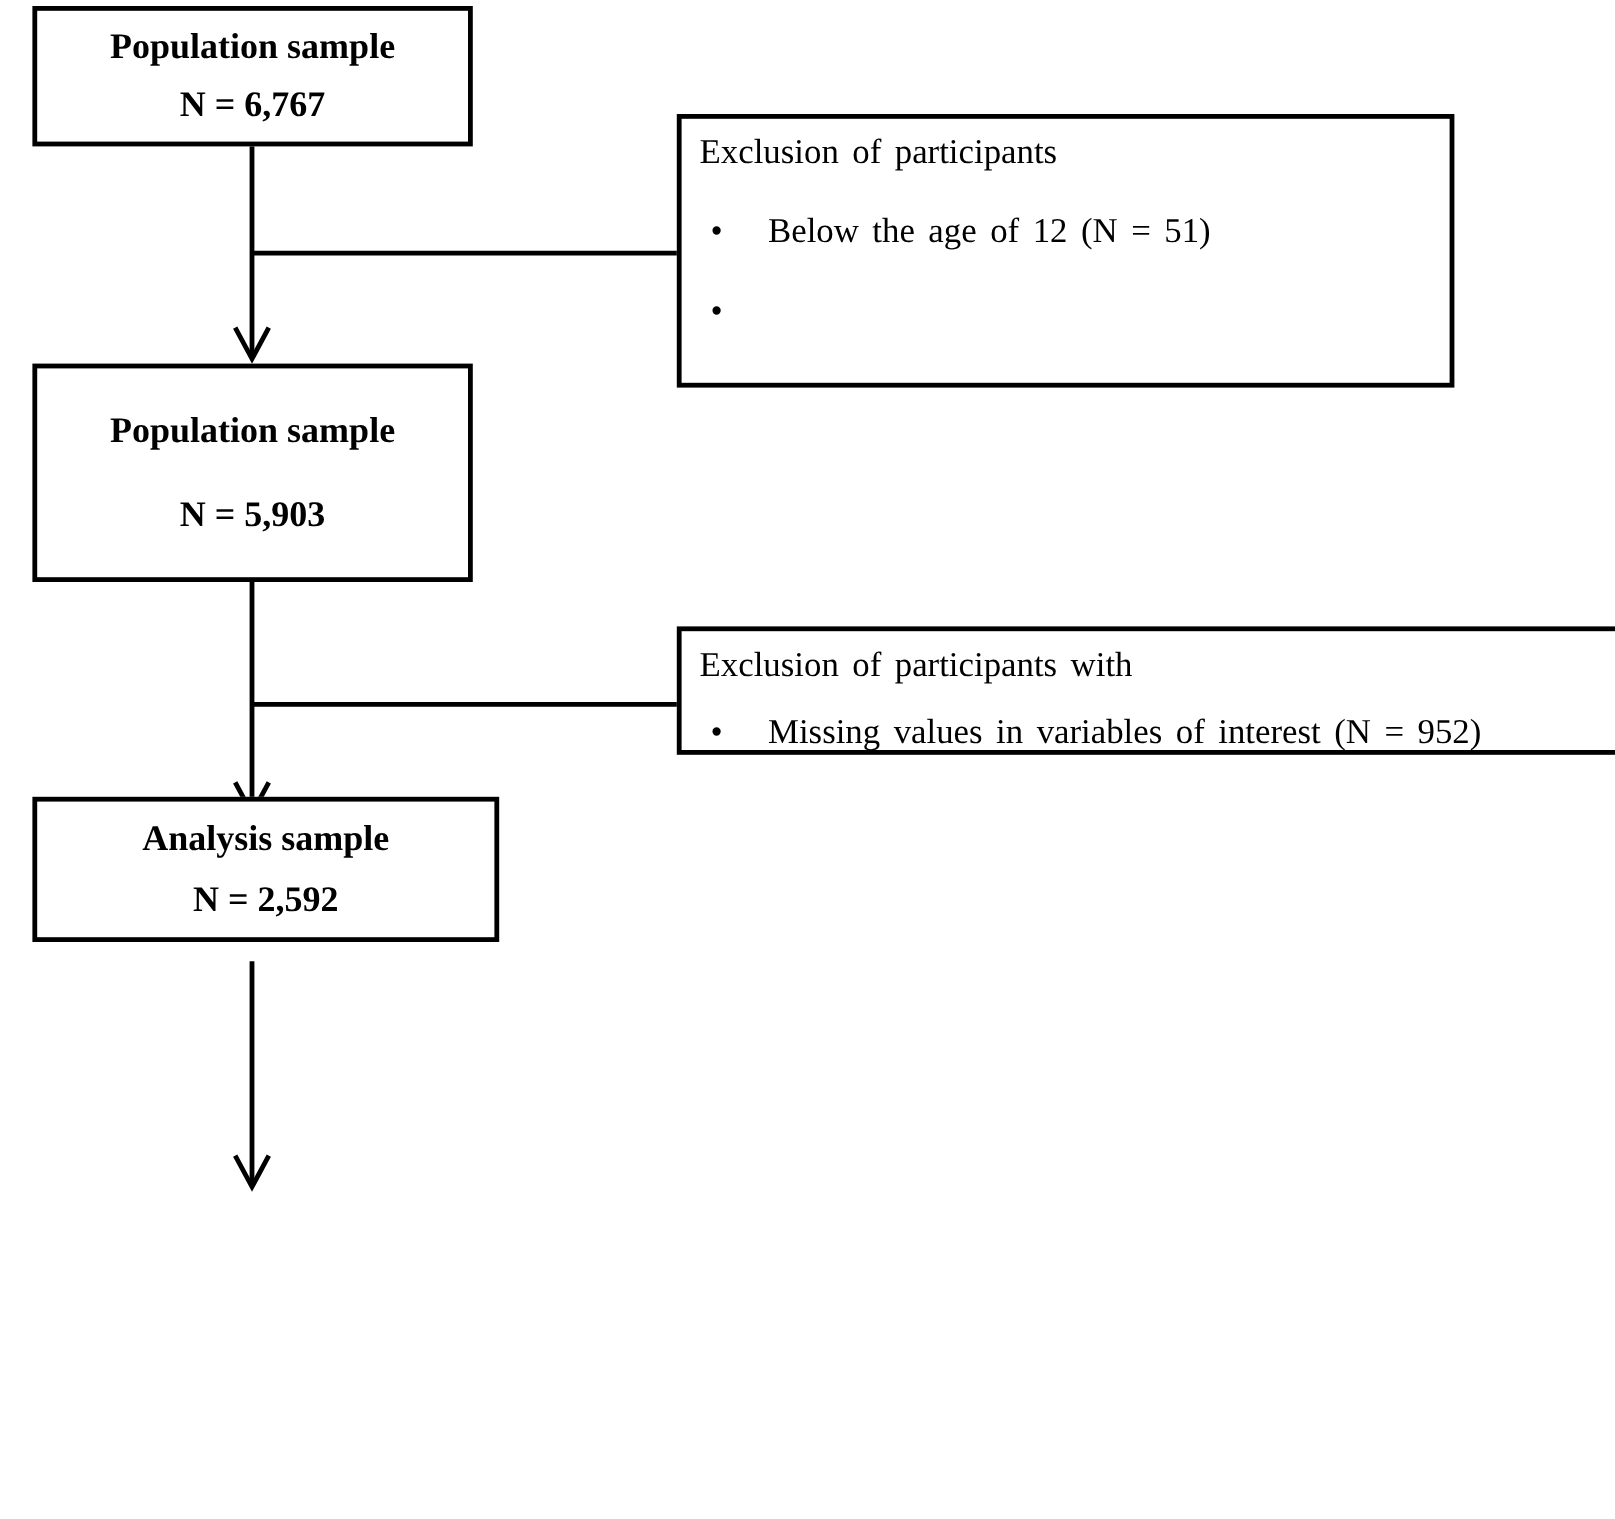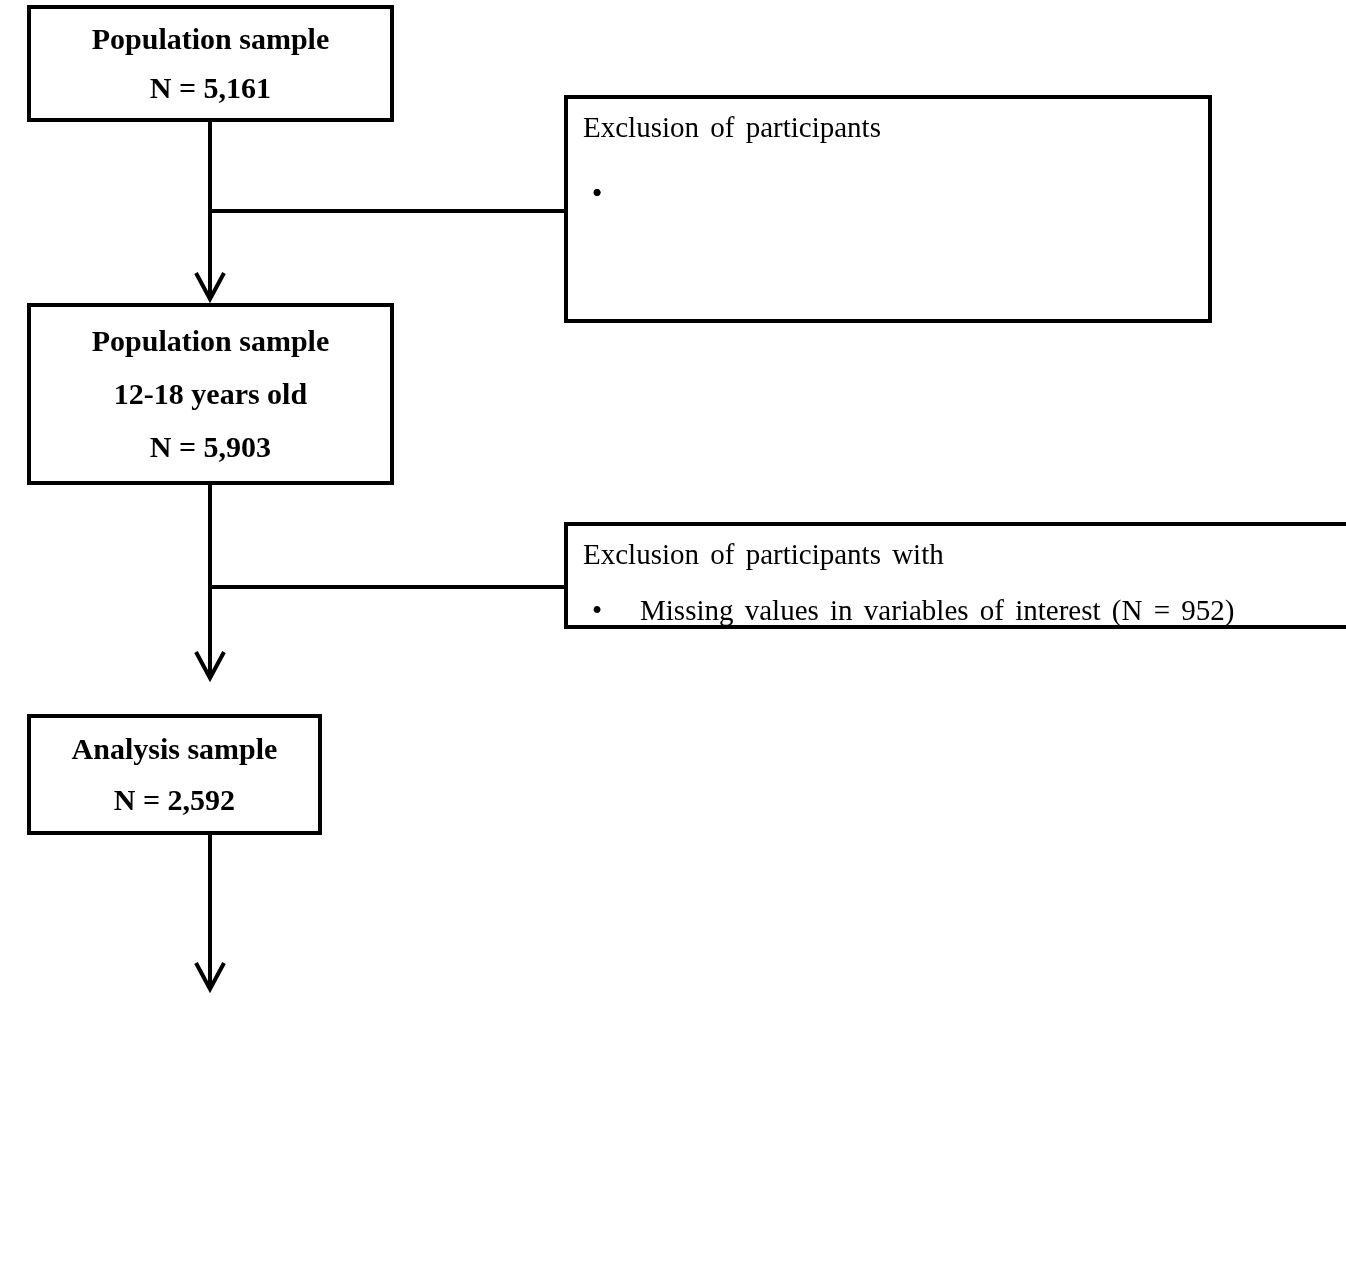--- a/index.html
+++ b/index.html
@@ -99,7 +99,7 @@
 
   <div class="node node-left box1">
     <div>Population sample</div>
-    <div>N = 5,161</div>
+    <div>N = 6,767</div>
   </div>
 
   <div class="node node-excl excl1">

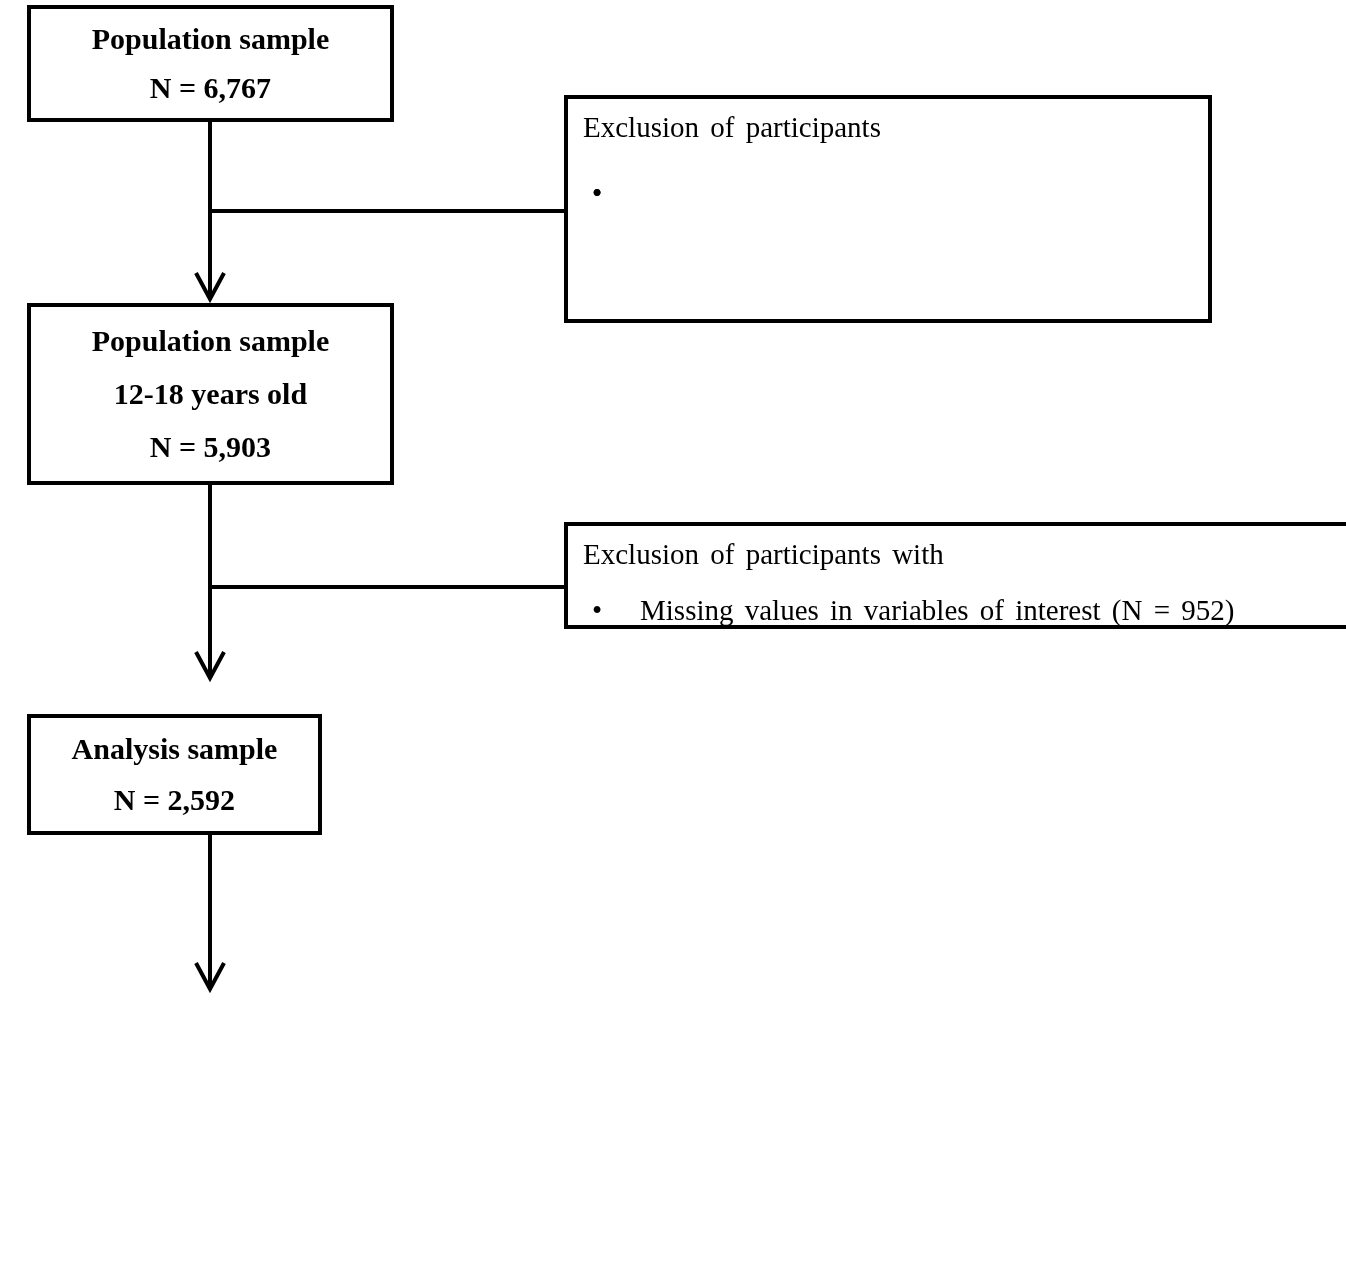--- a/index.html
+++ b/index.html
@@ -106,6 +106,7 @@
     <div class="excl-heading">Exclusion of participants</div>
     <div class="excl-item">
       <span class="excl-bullet">•</span>
+      <span>Below the age of 12 (N = 51)</span>
     </div>
     <div class="excl-item">
       <span class="excl-bullet">•</span>

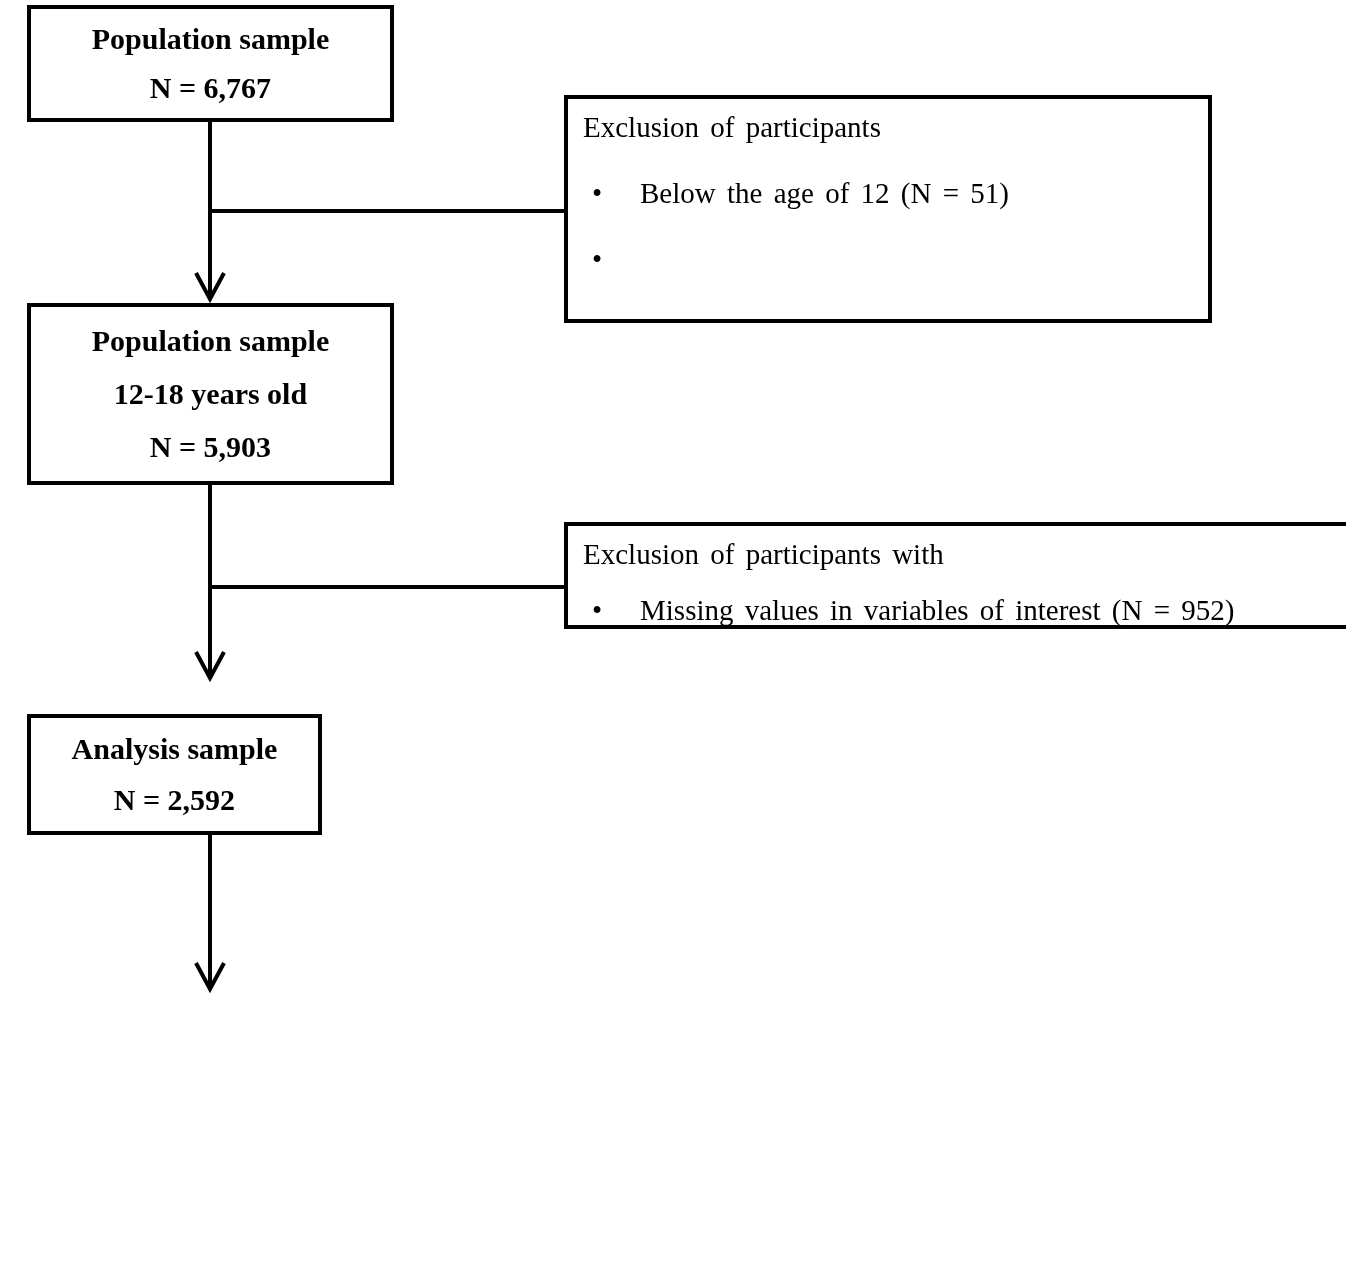--- a/index.html
+++ b/index.html
@@ -115,7 +115,6 @@
 
   <div class="node node-left box2">
     <div>Population sample</div>
-    <div>12-18 years old</div>
     <div>N = 5,903</div>
   </div>
 

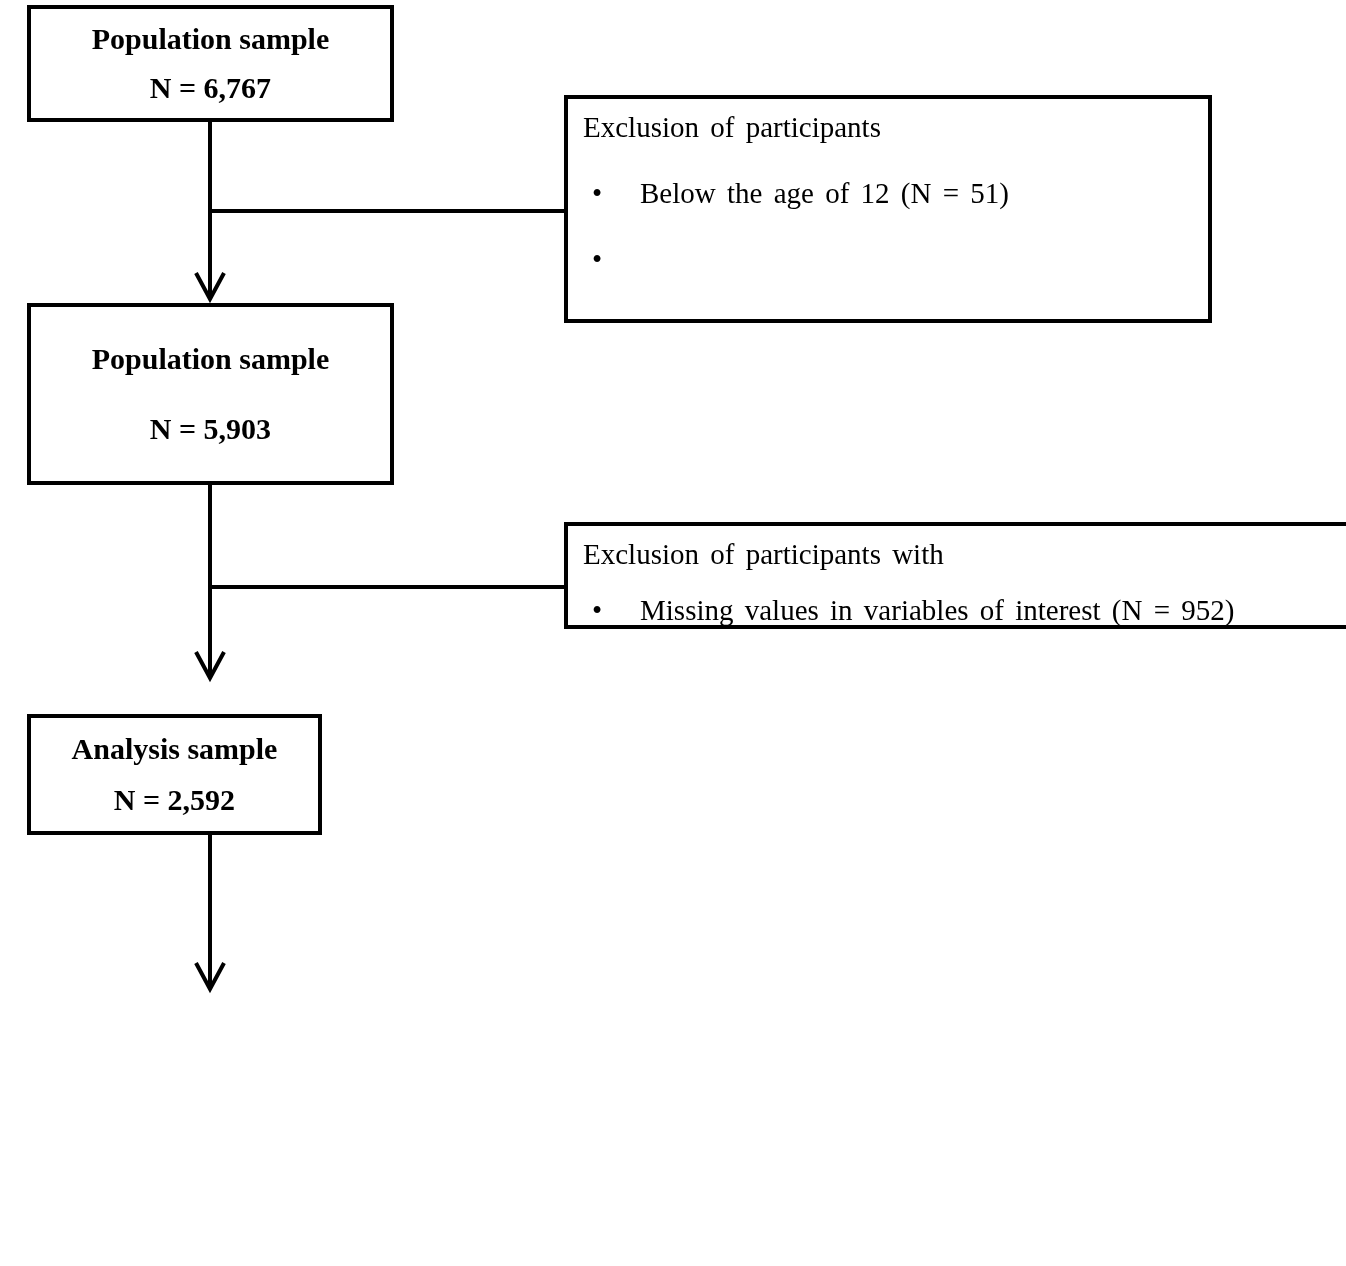--- a/index.html
+++ b/index.html
@@ -46,7 +46,7 @@
   }
   .box1 { left: 8px;  top: 5px;    width: 367px; height: 117px; }
   .box2 { left: 8px;  top: 303px;  width: 367px; height: 182px; }
-  .box3 { left: 8px;  top: 714px;  width: 295px; height: 121px; }
+  .box3 { left: 8px;  top: 664px;  width: 389px; height: 121px; }
   .box4 { left: 8px;  top: 993px;  width: 365px; height: 266px; }
   .excl1 { left: 545px; top: 95px;  width: 648px; height: 228px; }
   .excl2 { left: 545px; top: 522px; width: 800px; height: 107px; }

